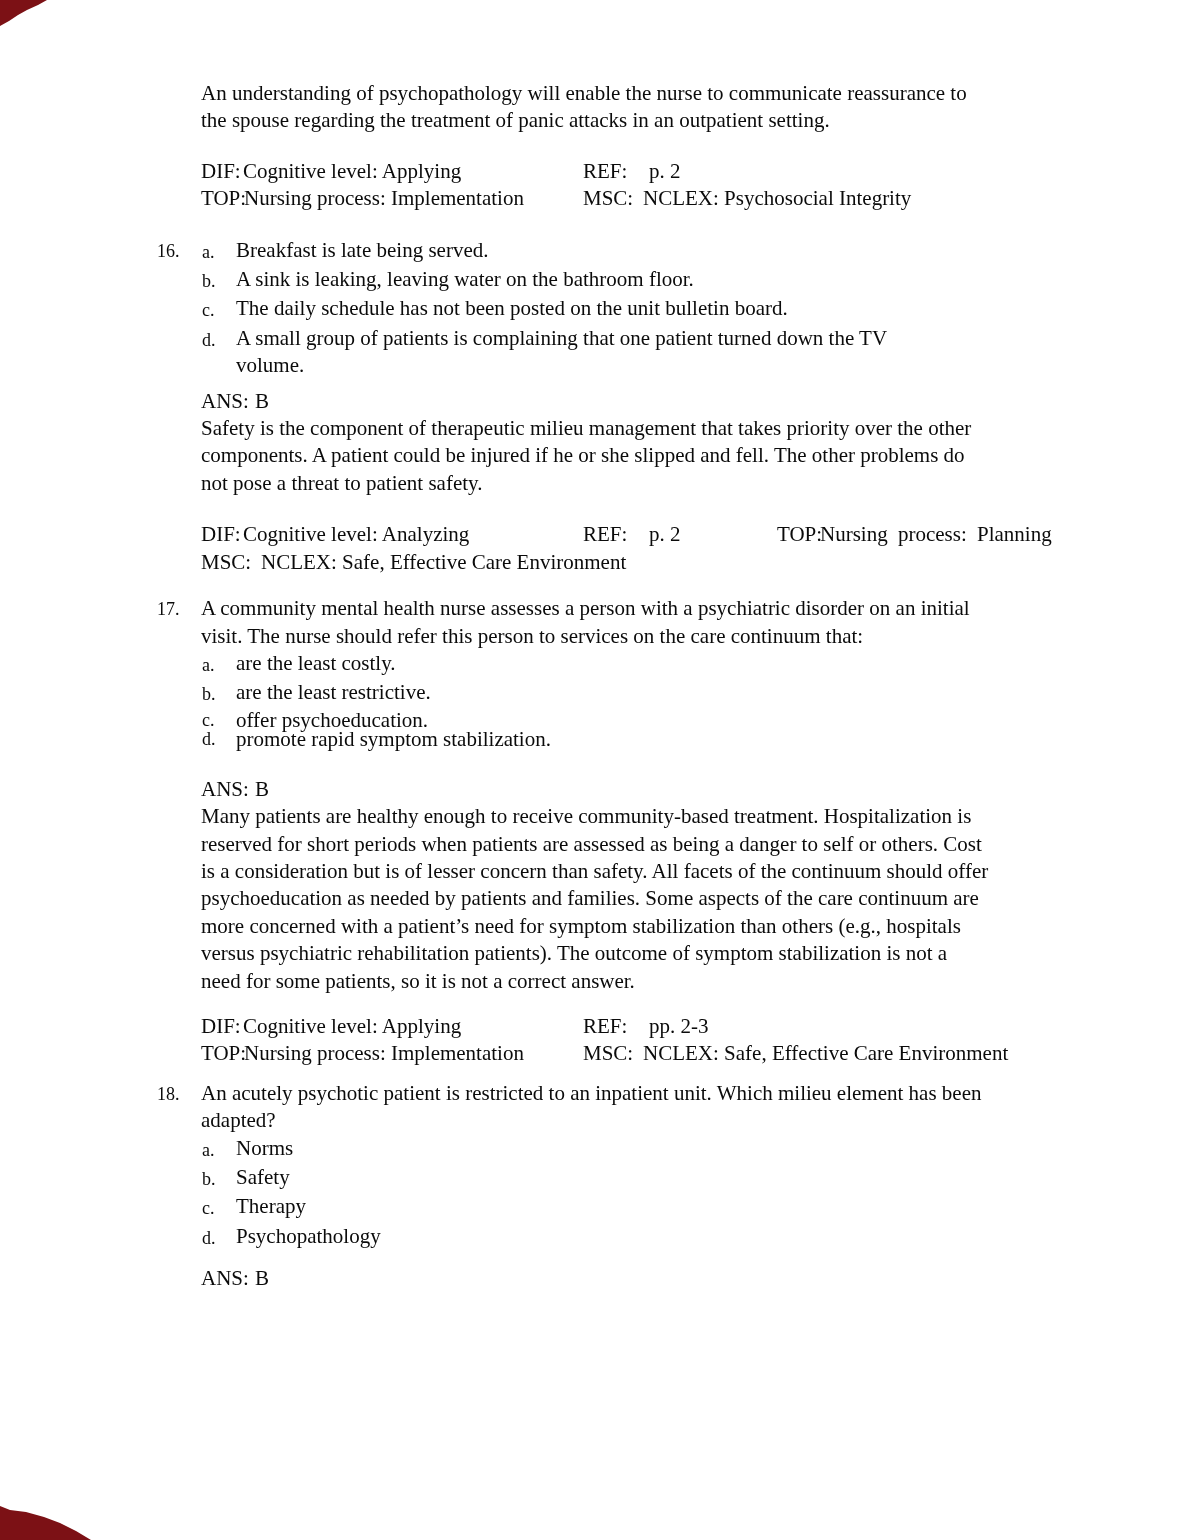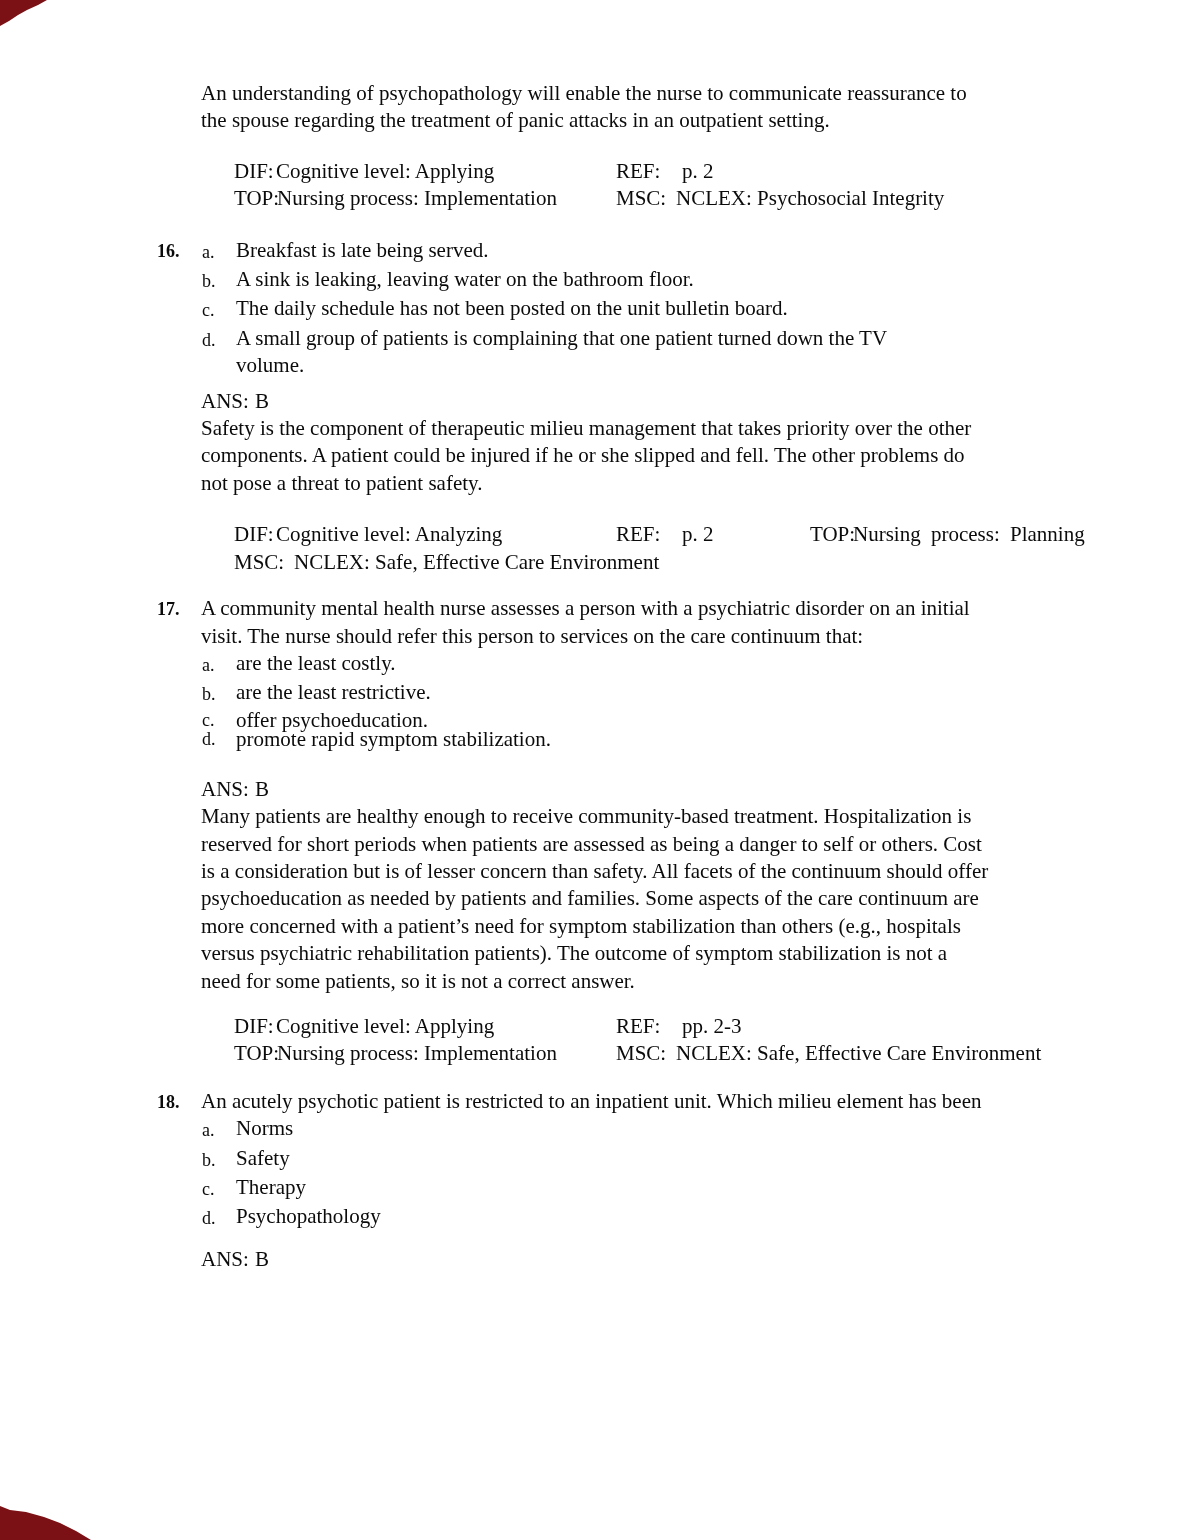--- a/index.html
+++ b/index.html
@@ -13,7 +13,7 @@
 
   
   .meta-block{margin-top:23px;}
-  .meta-row{display:flex;white-space:nowrap;margin-left:33px;}
+  .meta-row{display:flex;white-space:nowrap;}
   .meta-col1{width:382px;flex:0 0 382px;}
   .meta-col2{width:194px;flex:0 0 194px;}
   .meta-colAuto{flex:0 0 auto;}

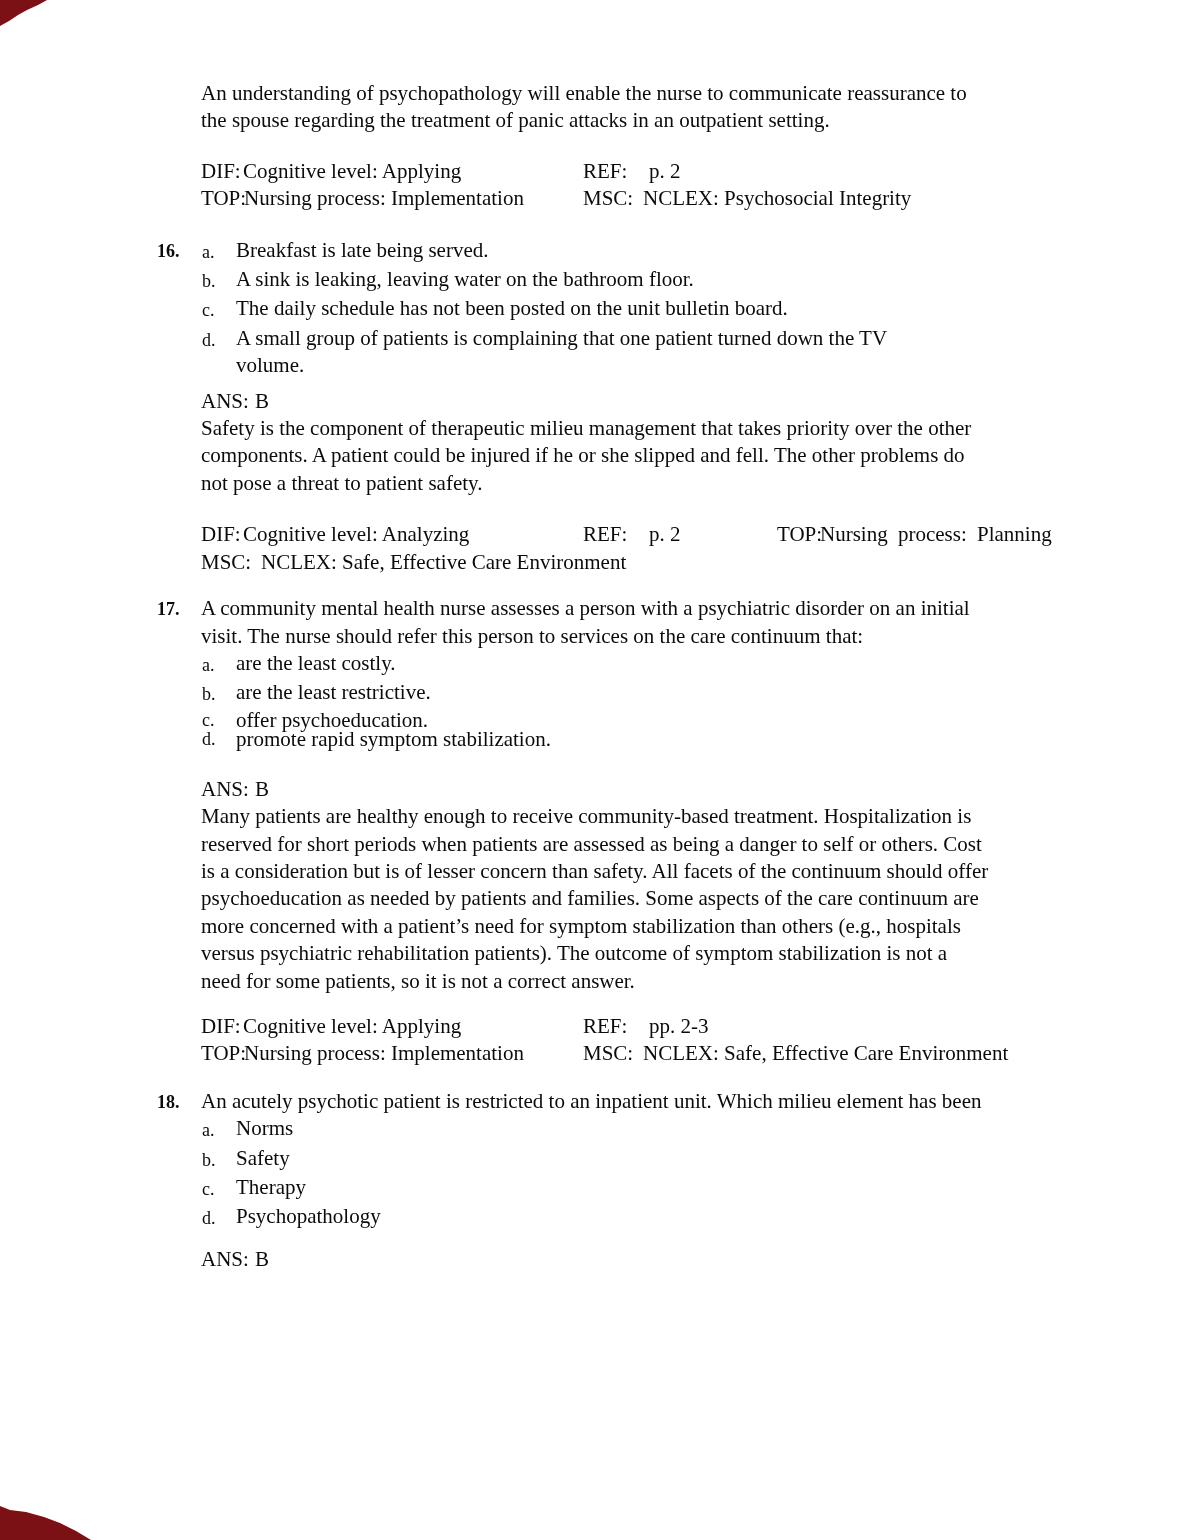--- a/index.html
+++ b/index.html
@@ -29,7 +29,7 @@
   .q16{margin-top:24px;}
   .q17{margin-top:19px;}
   .q18{margin-top:20px;}
-  .qnum{position:absolute;left:-44px;top:1px;width:36px;font-size:18px;font-weight:bold;}
+  .qnum{position:absolute;left:-44px;top:1px;width:36px;font-size:18px;}
   .opt-row{display:flex;}
   .opt-letter{flex:0 0 34px;width:34px;font-size:18px;padding-top:2px;padding-left:1px;}
   .opt-text{flex:0 0 auto;}

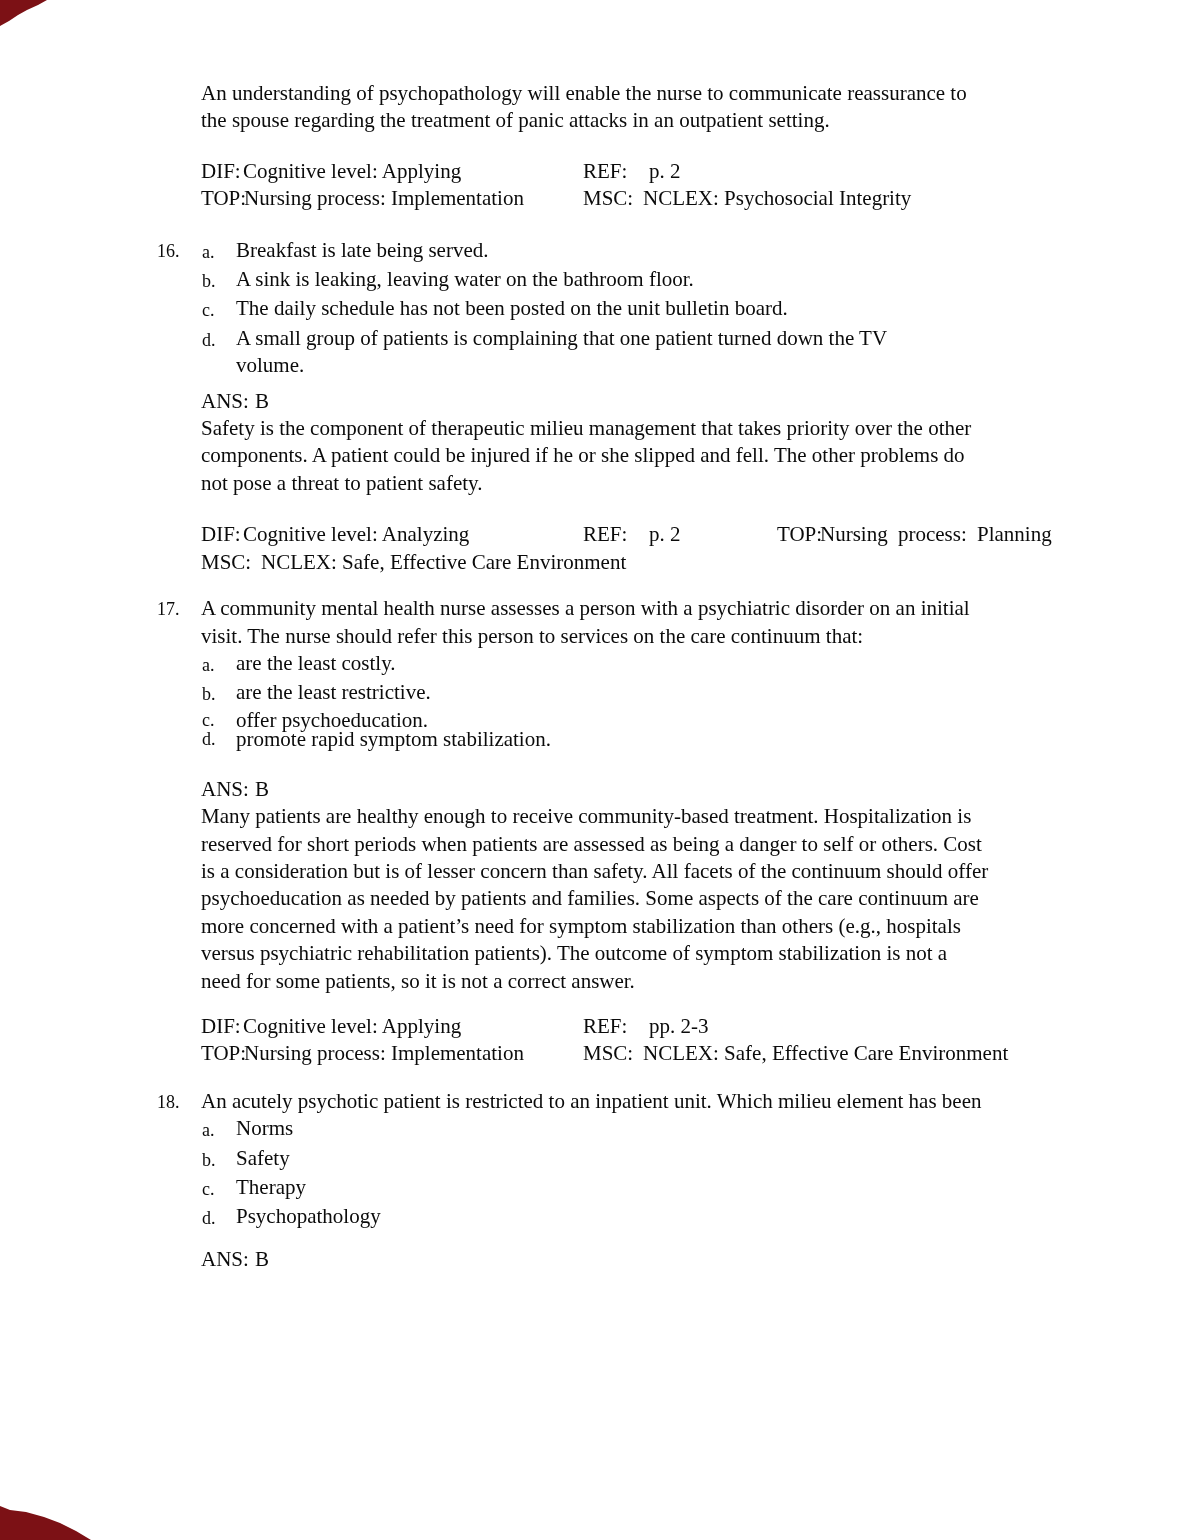--- a/index.html
+++ b/index.html
@@ -28,7 +28,7 @@
   .question{position:relative;}
   .q16{margin-top:24px;}
   .q17{margin-top:19px;}
-  .q18{margin-top:20px;}
+  .q18{margin-top:12px;}
   .qnum{position:absolute;left:-44px;top:1px;width:36px;font-size:18px;}
   .opt-row{display:flex;}
   .opt-letter{flex:0 0 34px;width:34px;font-size:18px;padding-top:2px;padding-left:1px;}

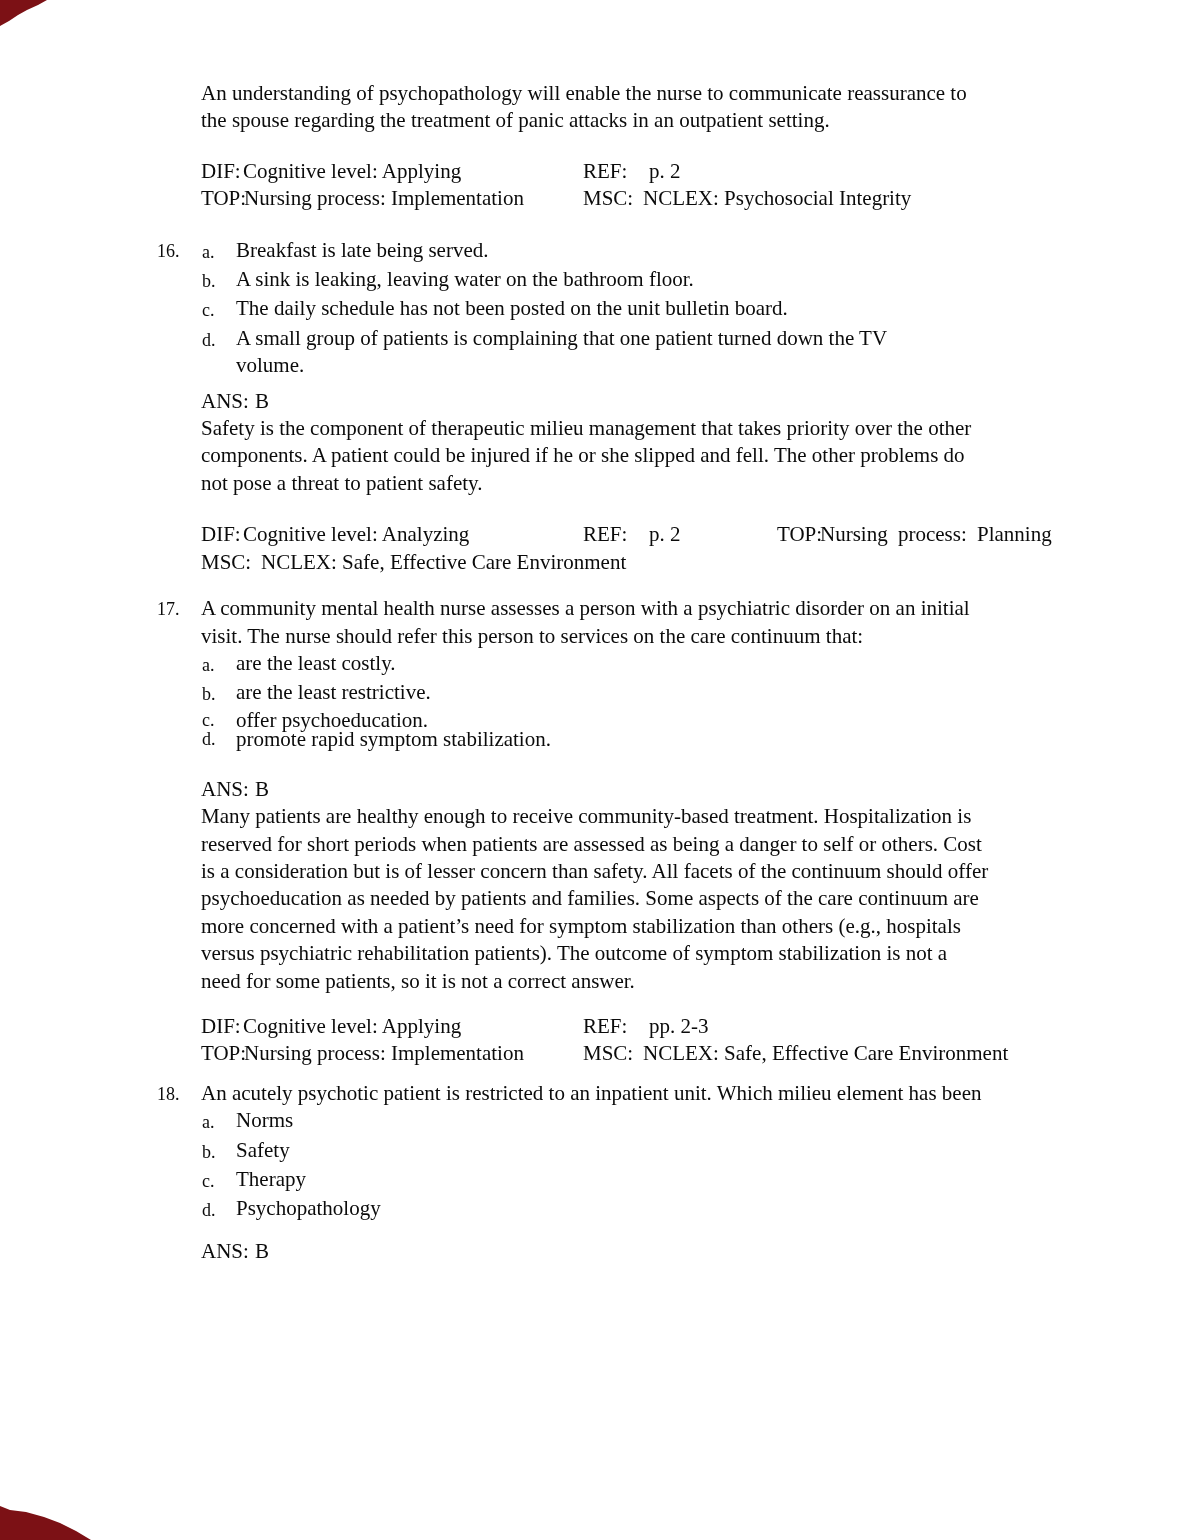--- a/index.html
+++ b/index.html
@@ -184,6 +184,7 @@
   <div class="question q18">
     <span class="qnum">18.</span>
     <div class="line">An acutely psychotic patient is restricted to an inpatient unit. Which milieu element has been</div>
+    <div class="line">adapted?</div>
     <div>
       <div class="opt-row">
         <span class="opt-letter">a.</span>

